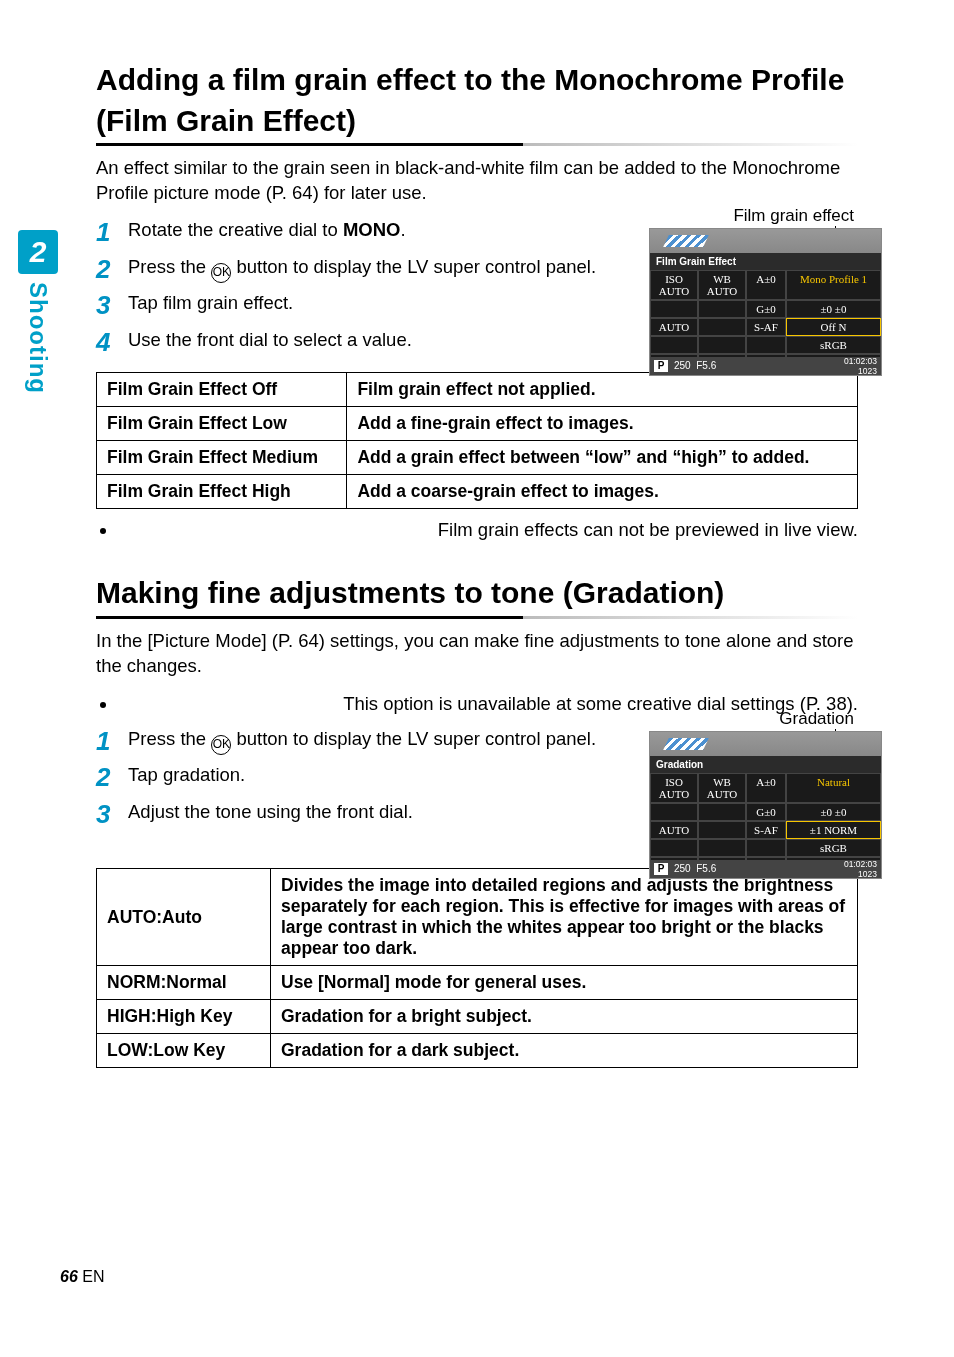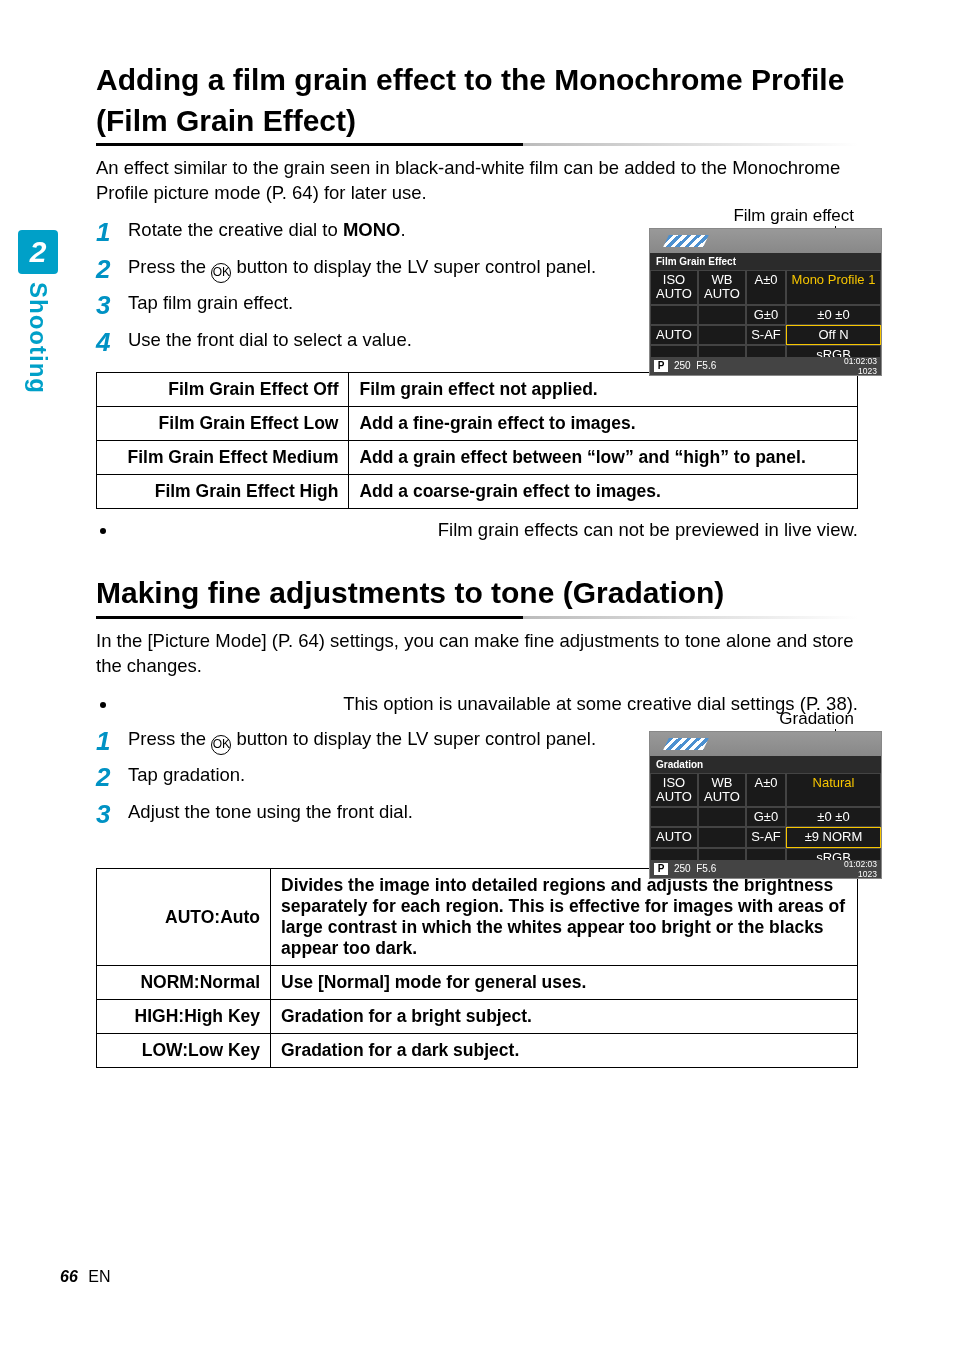--- a/index.html
+++ b/index.html
@@ -156,8 +156,9 @@
   .lcd-grid {
     display: grid;
     grid-template-columns: 48px 48px 40px 1fr;
-    font-size: 13px;
+    font-size: 11px;
     color: #fff;
+    font-family: Liberation Serif, serif;
   }
   .lcd-grid > div {
     border: 0.5px solid #444;

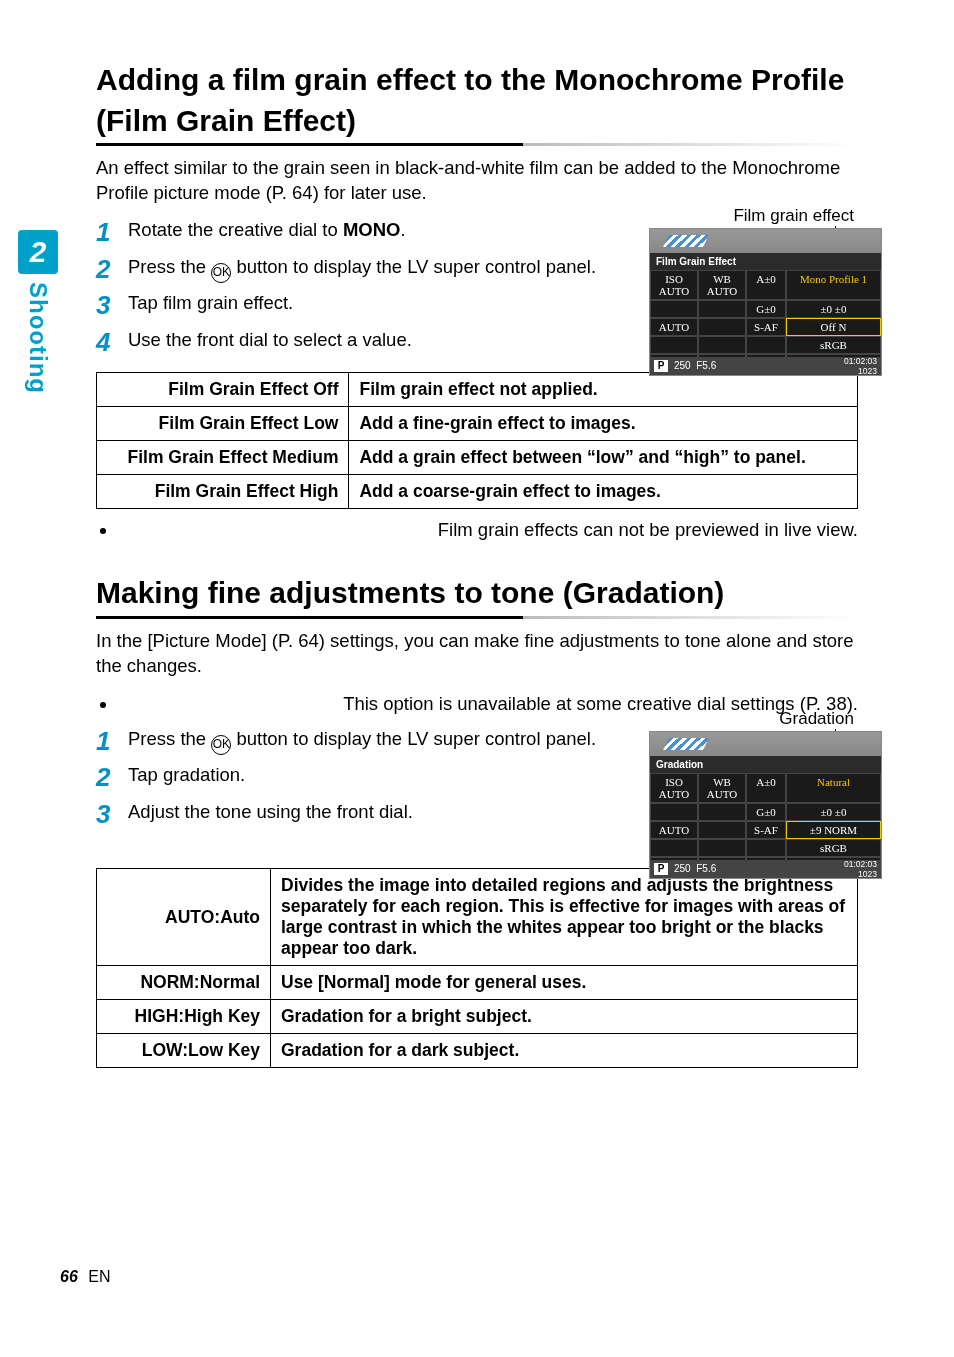--- a/index.html
+++ b/index.html
@@ -207,7 +207,7 @@
     vertical-align: middle;
     font-weight: bold;
   }
-  table.opt th { font-weight: bold; white-space: nowrap; text-align: right; }
+  table.opt th { font-weight: bold; white-space: nowrap; }
   .footer {
     position: absolute;
     left: 60px;

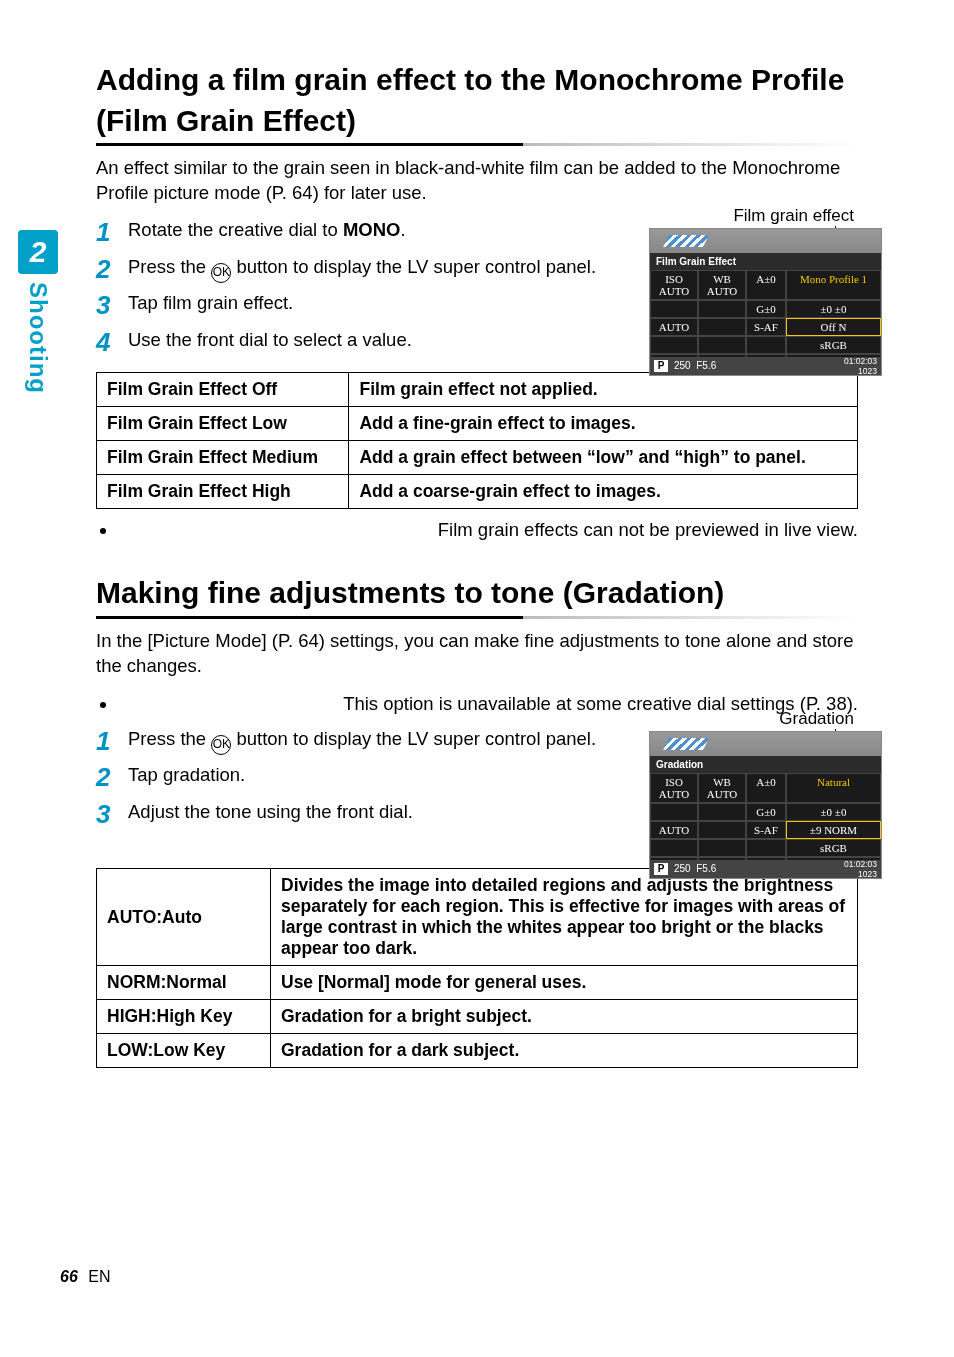--- a/index.html
+++ b/index.html
@@ -310,7 +310,7 @@
         </tr>
     <tr>
           <th>Film Grain Effect Medium</th>
-          <td>Add a grain effect between “low” and “high” to panel.</td>
+          <td>Add a grain effect between “low” and “high” to added.</td>
         </tr>
     <tr>
           <th>Film Grain Effect High</th>

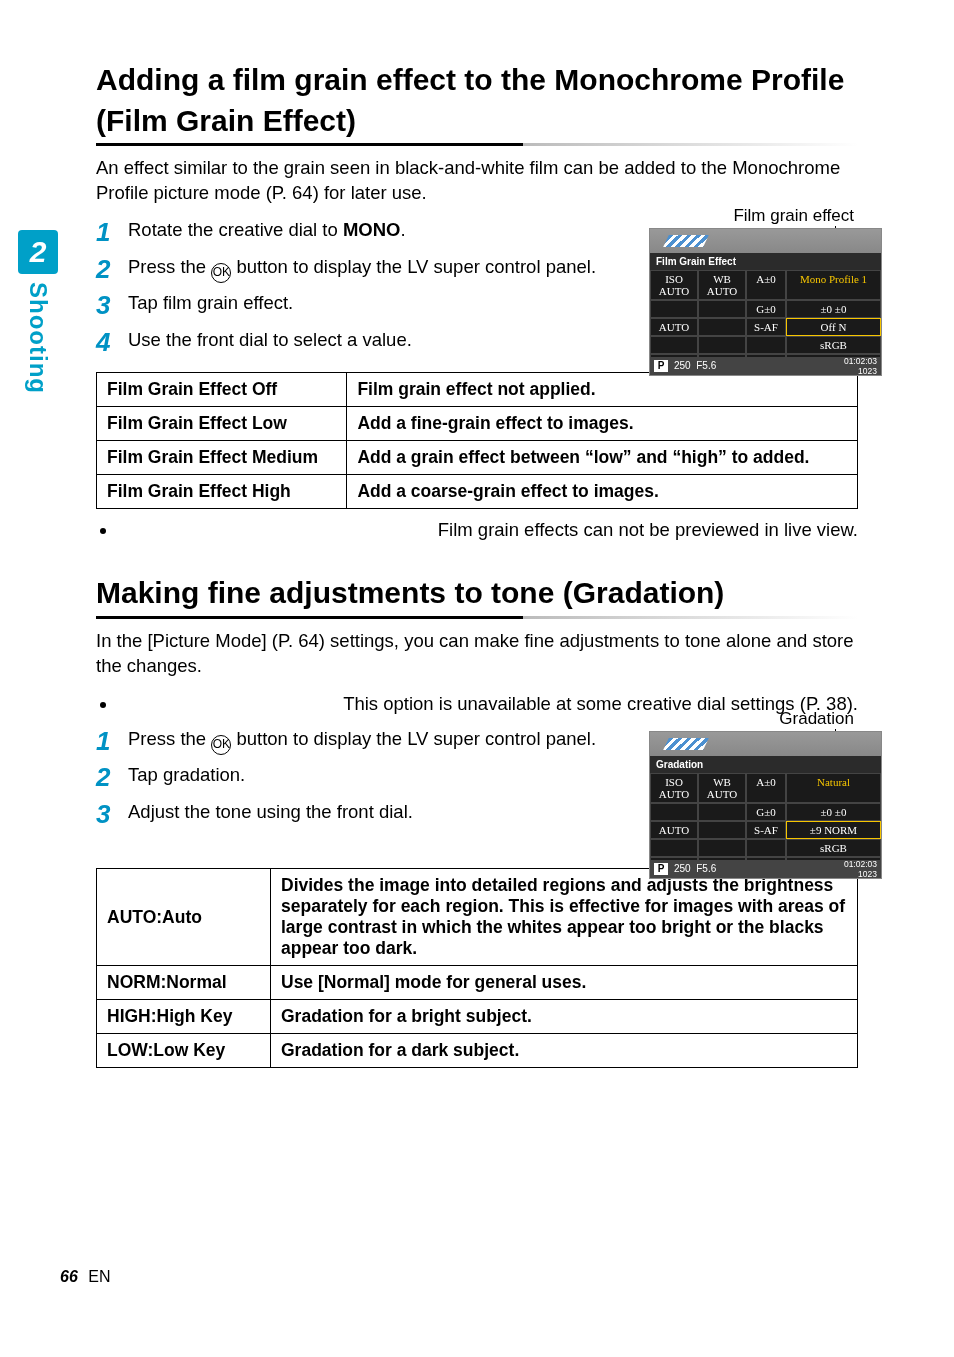--- a/index.html
+++ b/index.html
@@ -354,7 +354,7 @@
             <div>AUTO</div>
               <div></div>
               <div>S-AF</div>
-              <div class="hl">±9 NORM</div>
+              <div class="hl">±1 NORM</div>
             <div></div>
               <div></div>
               <div></div>

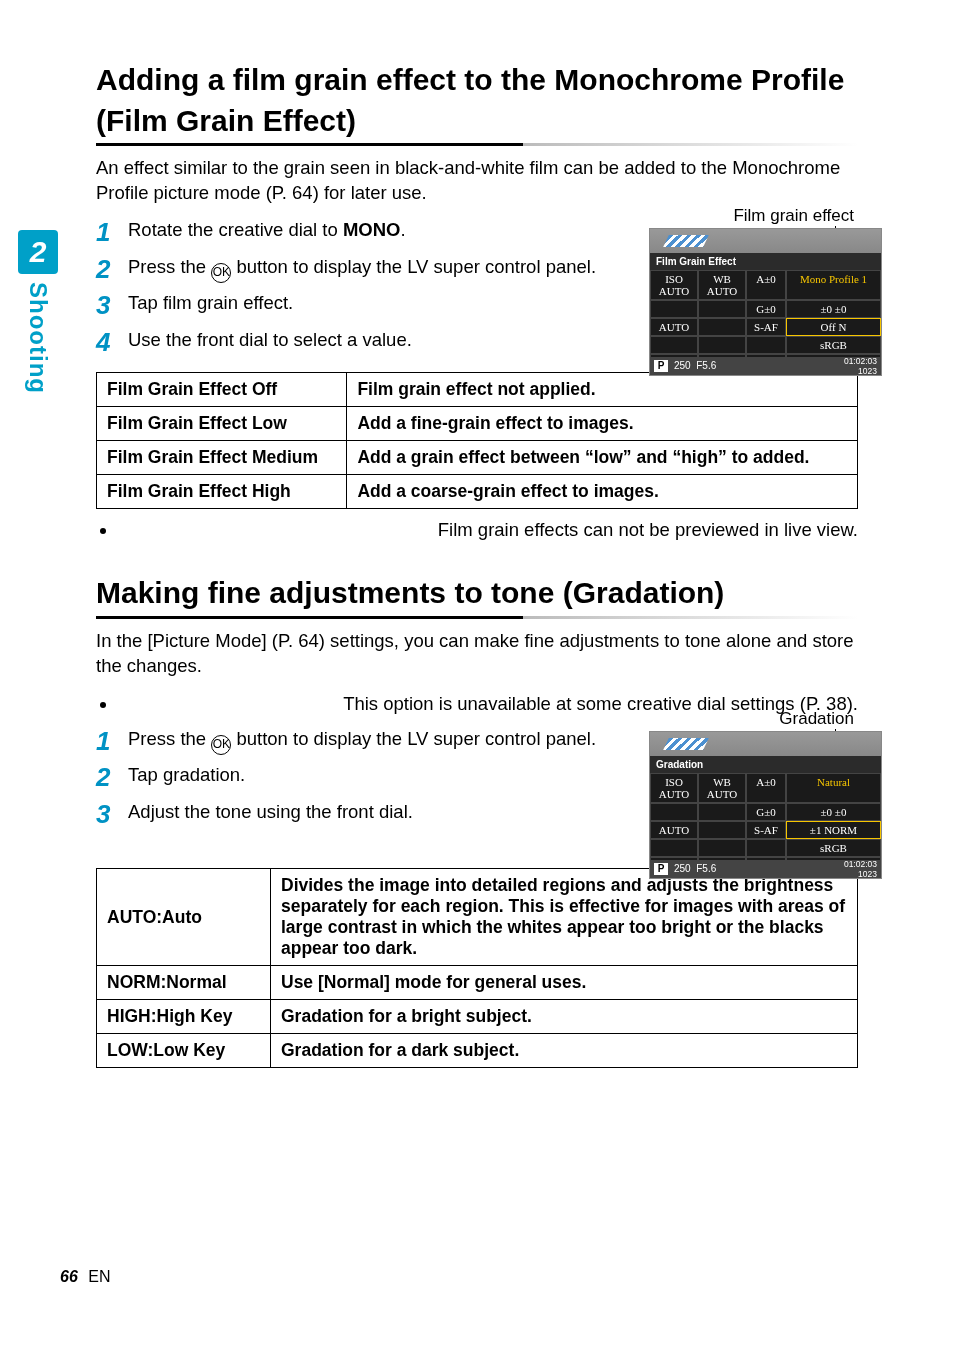--- a/index.html
+++ b/index.html
@@ -214,7 +214,7 @@
     bottom: 30px;
     font-size: 16px;
   }
-  .footer .pg { font-style: italic; font-weight: bold; margin-right: 6px; }
+  .footer .pg { font-style: italic; font-weight: bold; }
   .sec2 { margin-top: 30px; }
 </style>
 </head>

